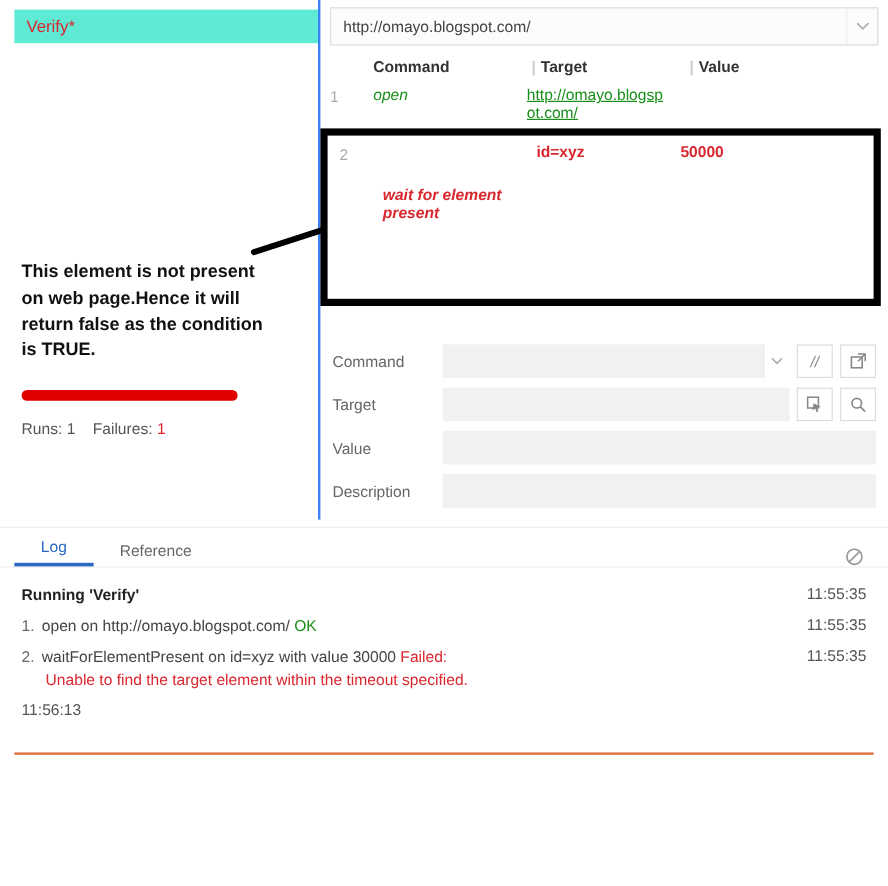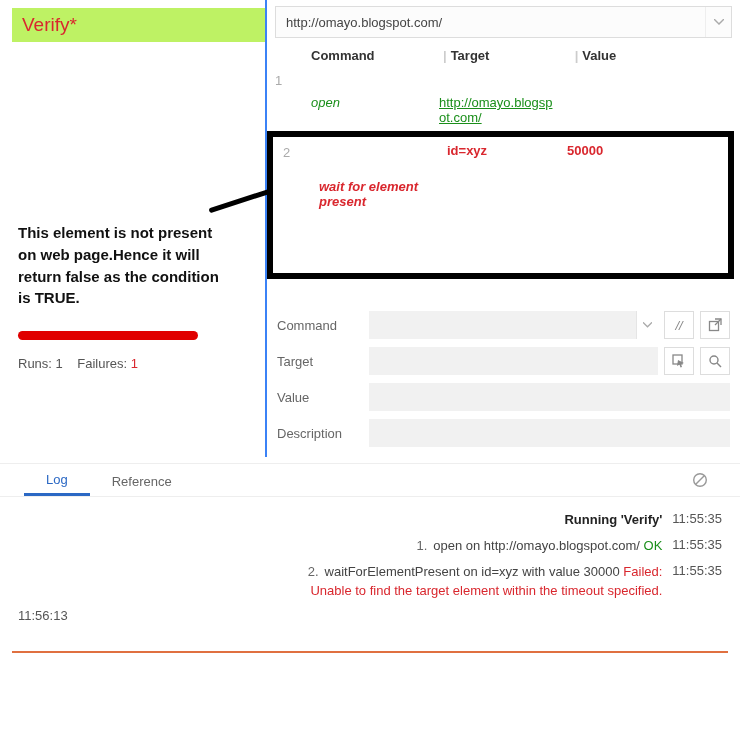--- a/index.html
+++ b/index.html
@@ -23,9 +23,9 @@
   }
   .test-title {
     color: #d9272e;
-    font-size: 19px;
+    font-size: 14px;
     padding: 6px 10px;
-    background: #bef264;
+    background: #5eead4;
     margin-bottom: 10px;
   }
   .annotation {

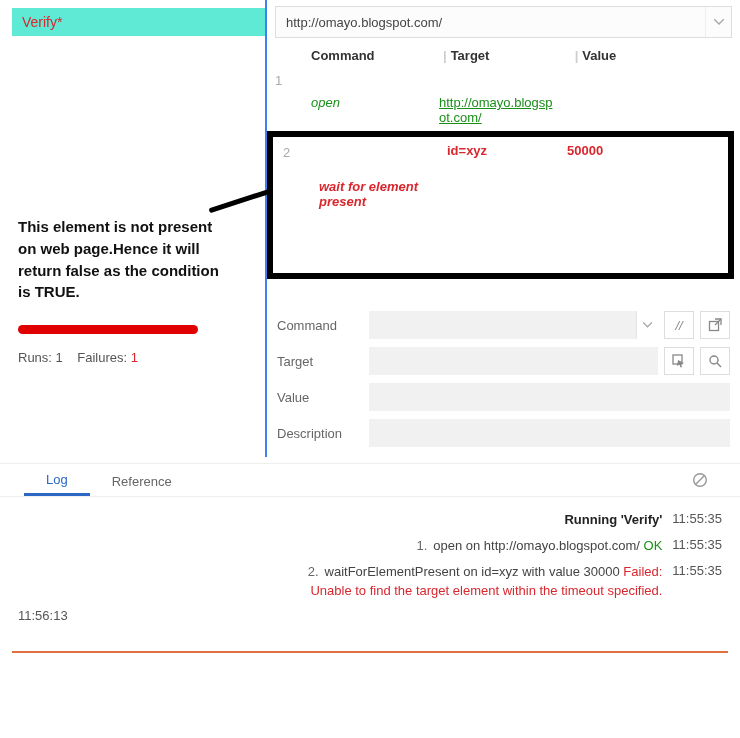--- a/index.html
+++ b/index.html
@@ -104,7 +104,7 @@
     align-items: flex-start;
   }
   .grid-row .col-idx { color: #aaa; padding-top: 2px; }
-  .row-open .col-cmd, .row-open .col-tgt { color: #1a8f1a; margin-top: 24px; }
+  .row-open .col-cmd, .row-open .col-tgt { color: #1a8f1a; }
   .row-open .col-cmd { font-style: italic; }
   .row-open .col-tgt { text-decoration: underline; word-break: break-all; }
 

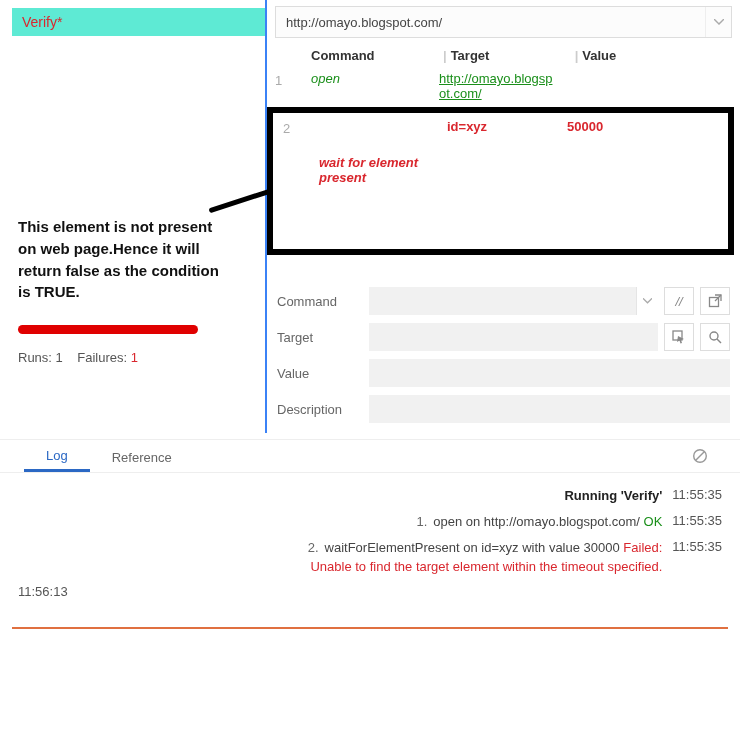--- a/index.html
+++ b/index.html
@@ -182,10 +182,10 @@
   .bottom { padding: 6px 0 10px 0; }
   .tabs {
     display: flex;
-    align-items: center;
+    align-items: flex-end;
     border-top: 1px solid #eee;
     border-bottom: 1px solid #eee;
-    padding: 0 24px;
+    padding: 0 12px;
   }
   .tab {
     padding: 8px 22px 6px 22px;

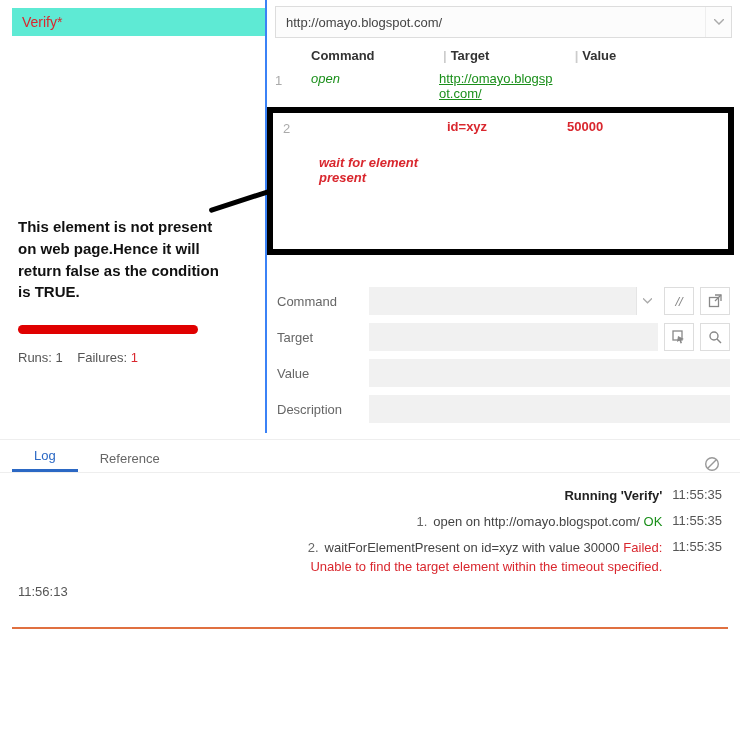--- a/index.html
+++ b/index.html
@@ -200,7 +200,7 @@
   .tabs .spacer { flex: 1; }
   .tabs .clear-icon { color: #999; width: 24px; text-align: center; cursor: pointer; font-size: 16px; }
 
-  .log-body { padding: 10px 18px; font-size: 13px; color: #444; text-align: right; }
+  .log-body { padding: 10px 18px; font-size: 13px; color: #444; }
   .log-line { display: flex; justify-content: space-between; padding: 4px 0; }
   .log-line .msg { flex: 1; padding-right: 10px; line-height: 1.4; }
   .log-line .ts { color: #555; white-space: nowrap; }

